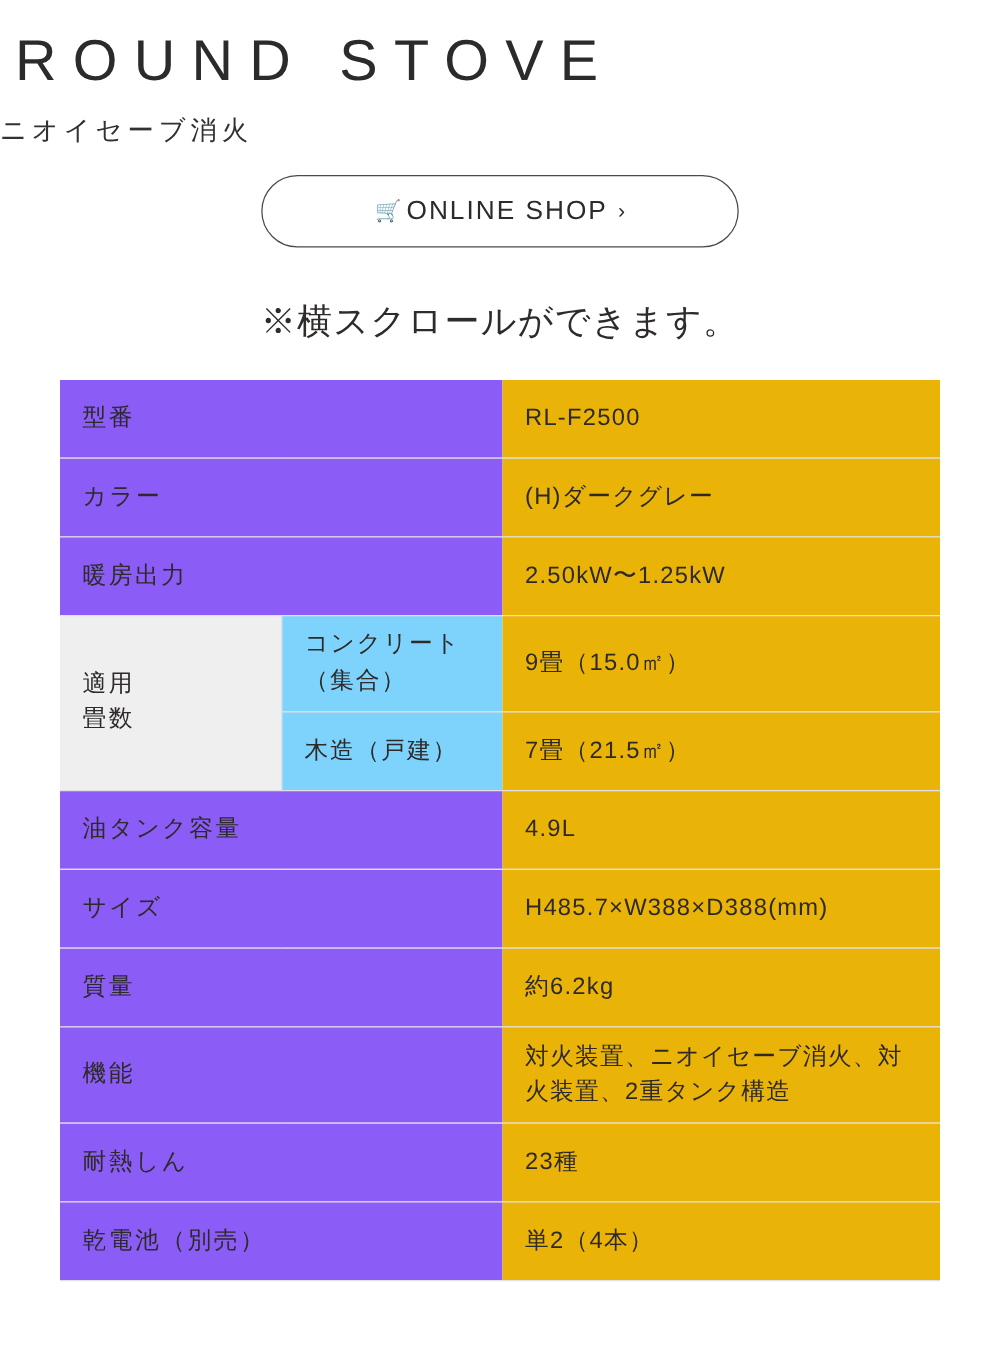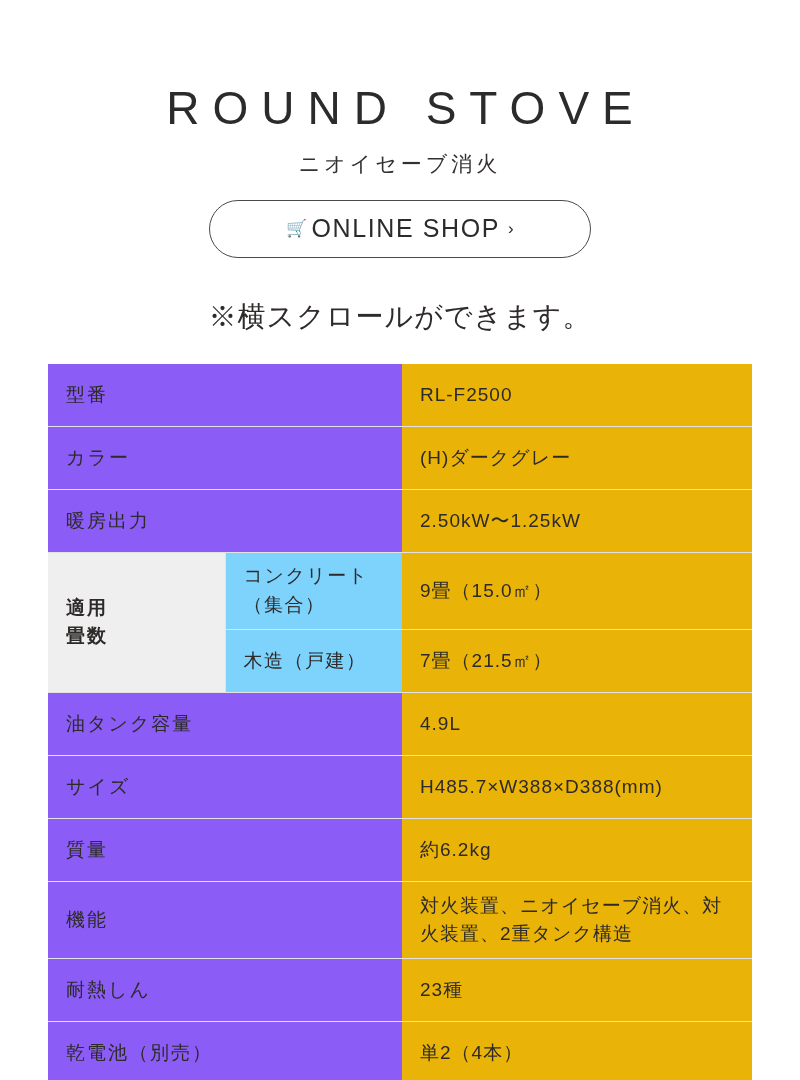--- a/index.html
+++ b/index.html
@@ -24,9 +24,8 @@
   }
   
   .title-block {
-    text-align: center;
-    padding-top: 43px;
-    margin-top: 37px;
+    text-align: left;
+    padding-top: 20px;
   }
   .main-title {
     font-size: 46px;

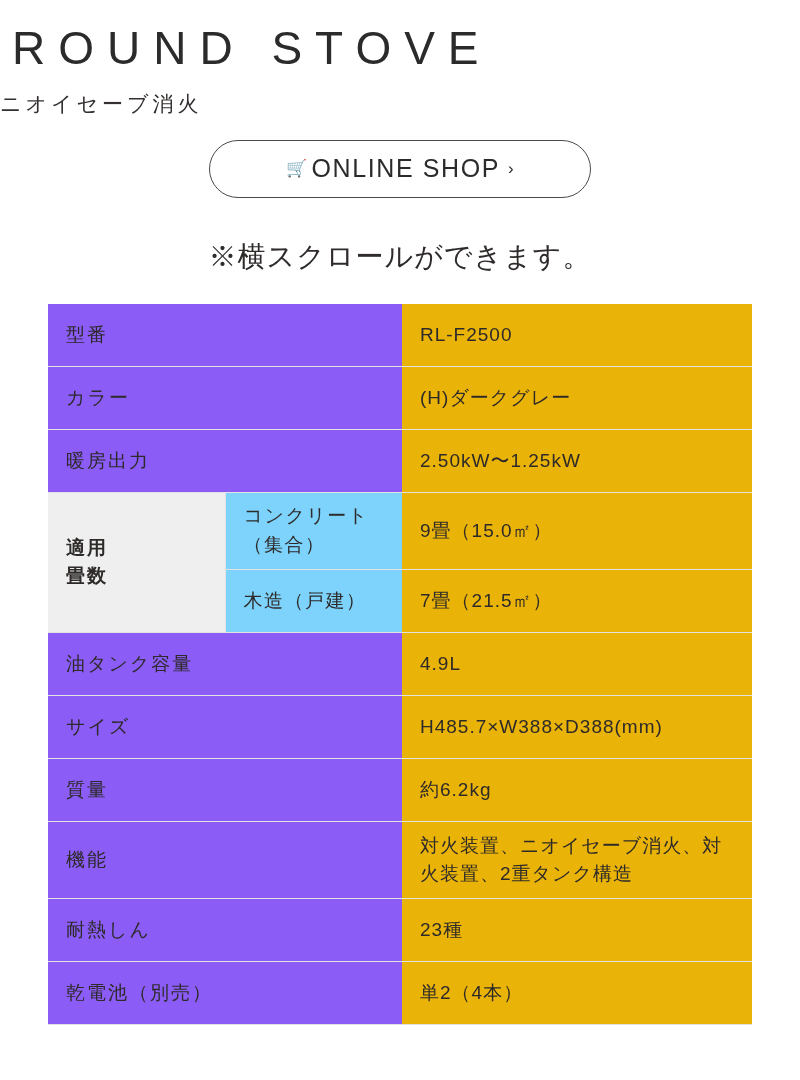--- a/index.html
+++ b/index.html
@@ -69,7 +69,7 @@
     color: #2b2b2b;
   }
   .shop-button .shop-label {
-    font-size: 25px;
+    font-size: 21px;
     letter-spacing: 1.6px;
     color: #2b2b2b;
   }

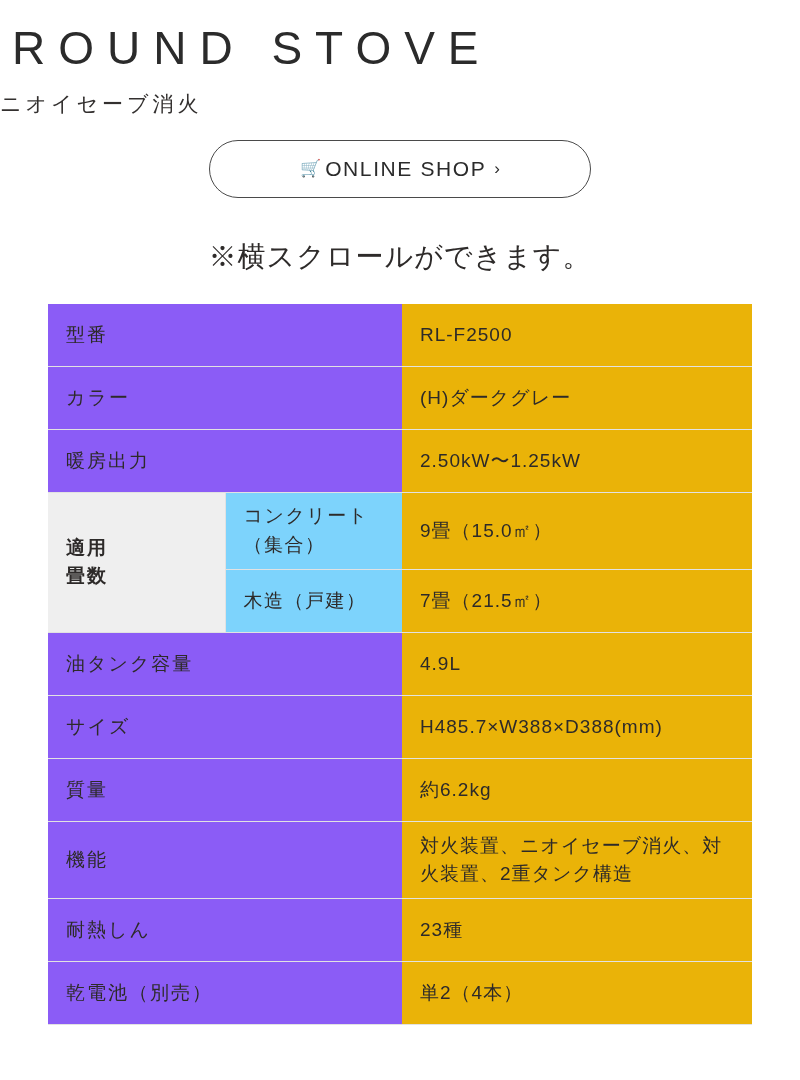--- a/index.html
+++ b/index.html
@@ -117,7 +117,6 @@
     letter-spacing: 2px;
     border-right: 1px solid #e2e2e2;
     text-align: left;
-    font-weight: bold;
   }
   td.label-sub {
     background: #7dd3fc;

